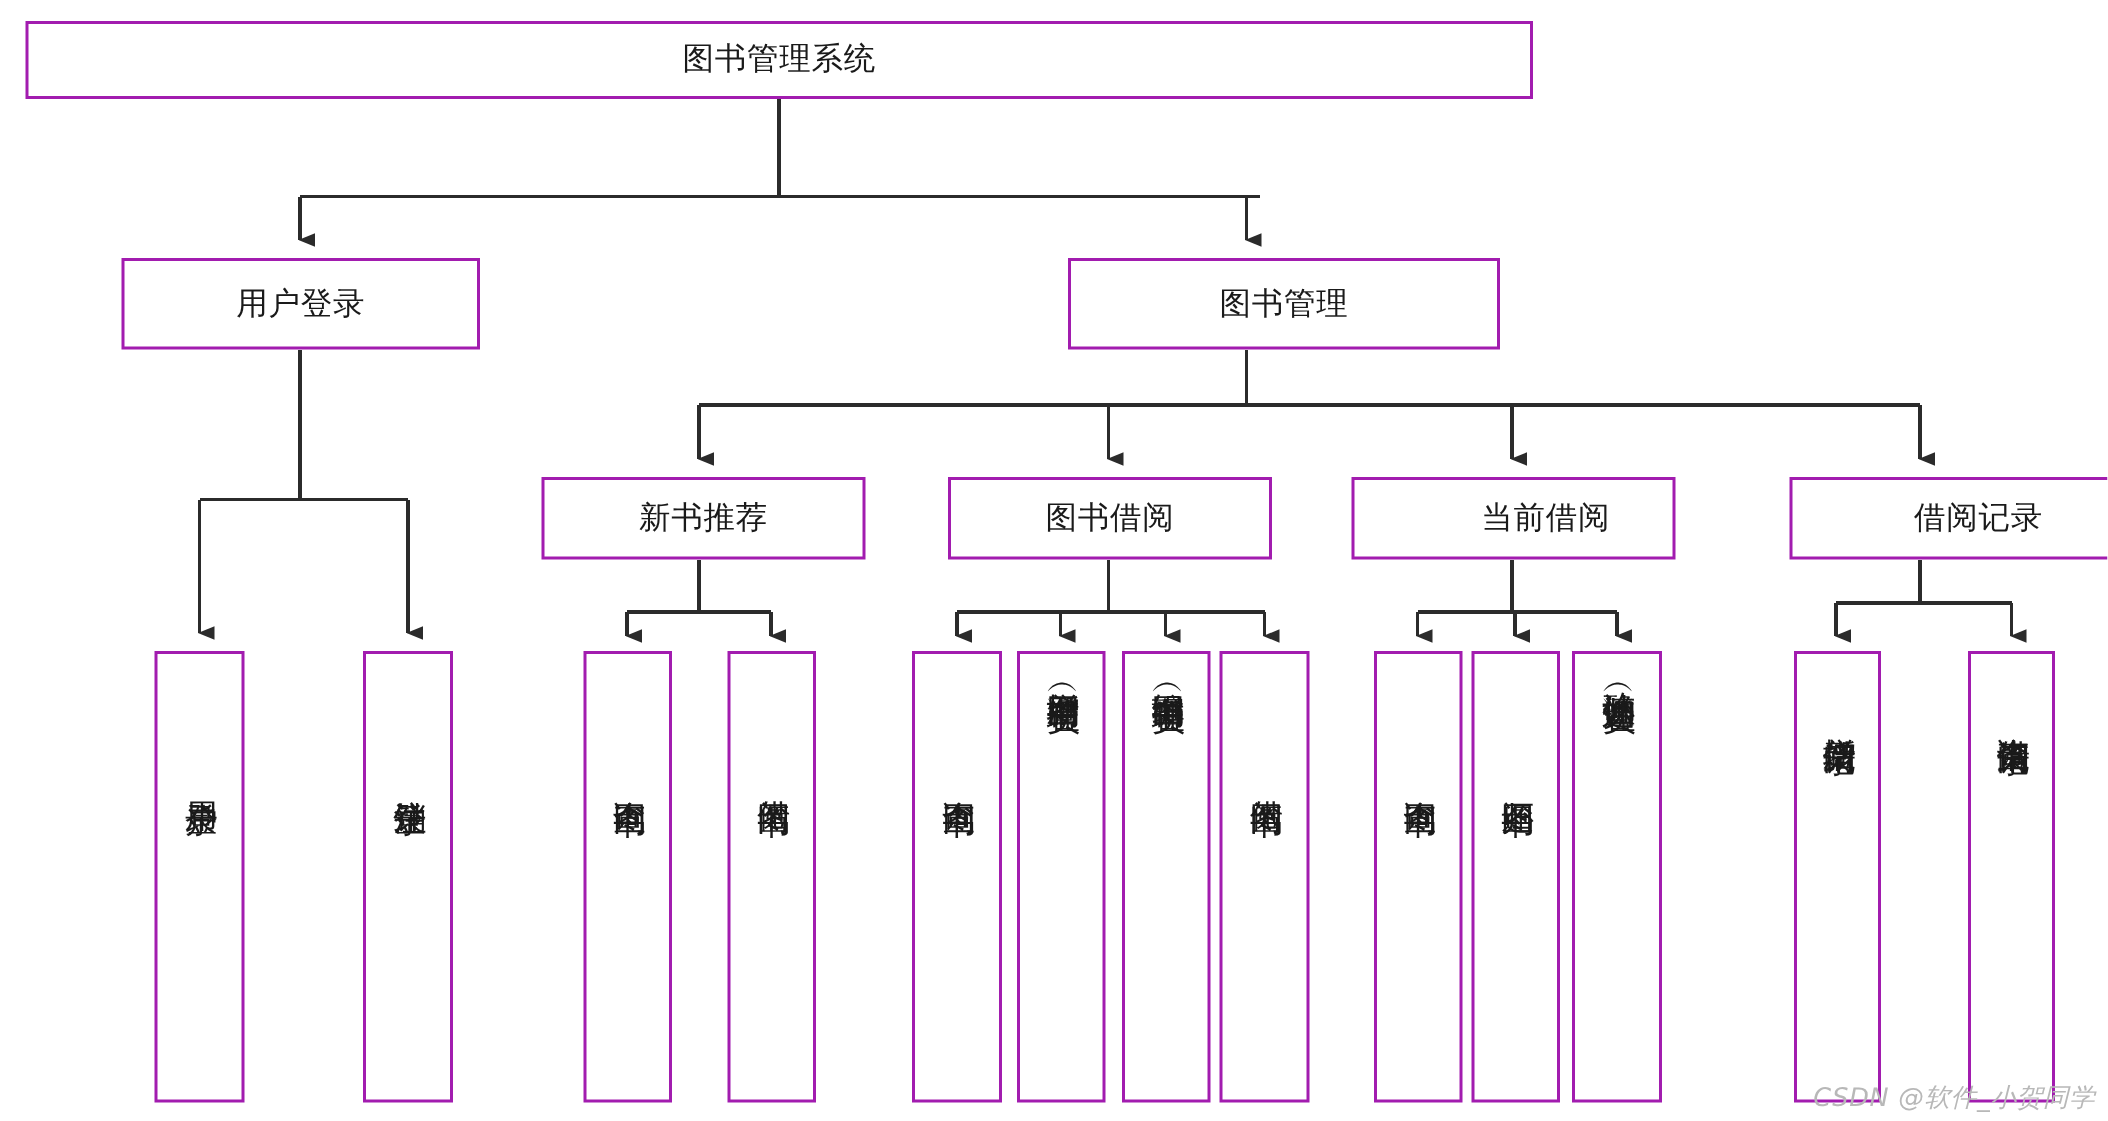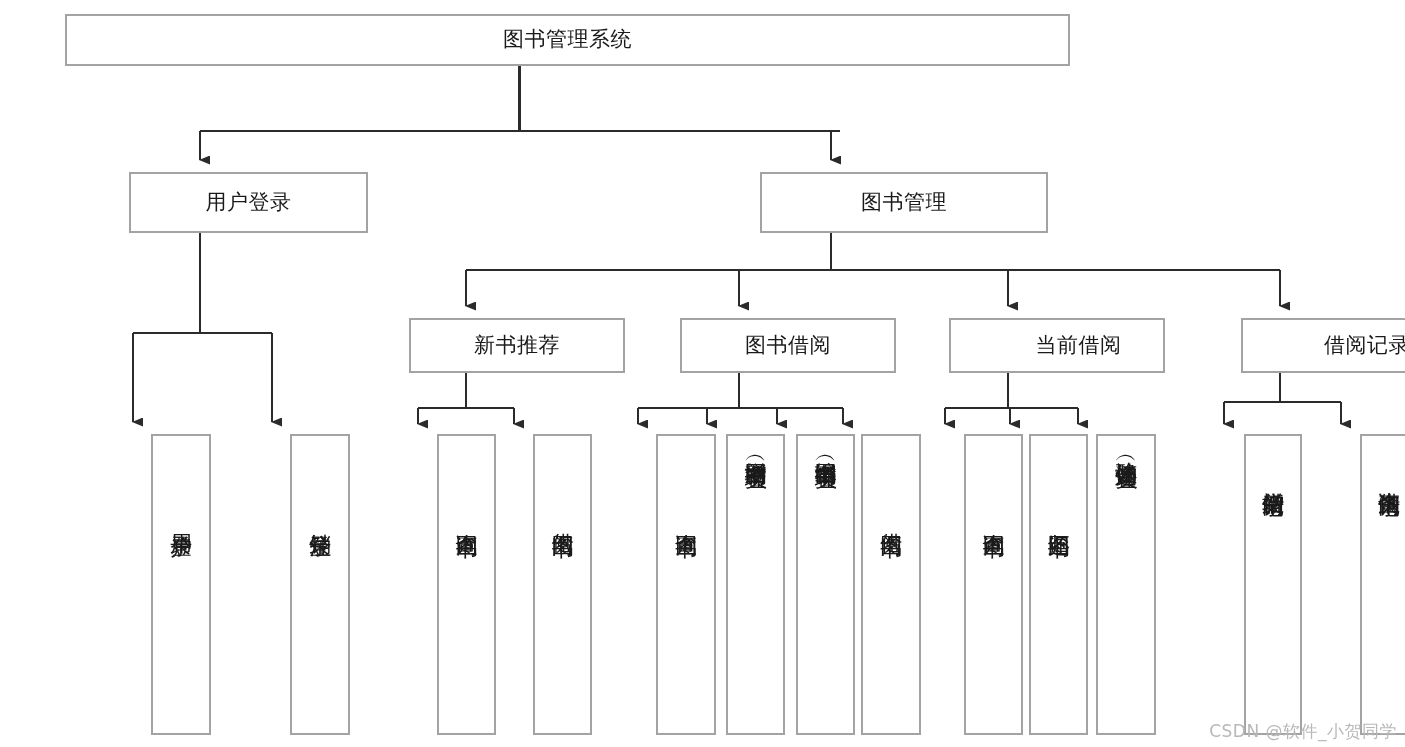--- a/index.html
+++ b/index.html
@@ -29,13 +29,12 @@
   .node {
     position: absolute;
     box-sizing: border-box;
-    border: 2px solid #a3a3a3;
+    border: 2px solid #a21caf;
     background: #ffffff;
     display: flex;
     align-items: center;
     justify-content: center;
     color: #1a1a1a;
-    margin-left: 48px;
   }
   .node.horiz .node-label {
     writing-mode: horizontal-tb;

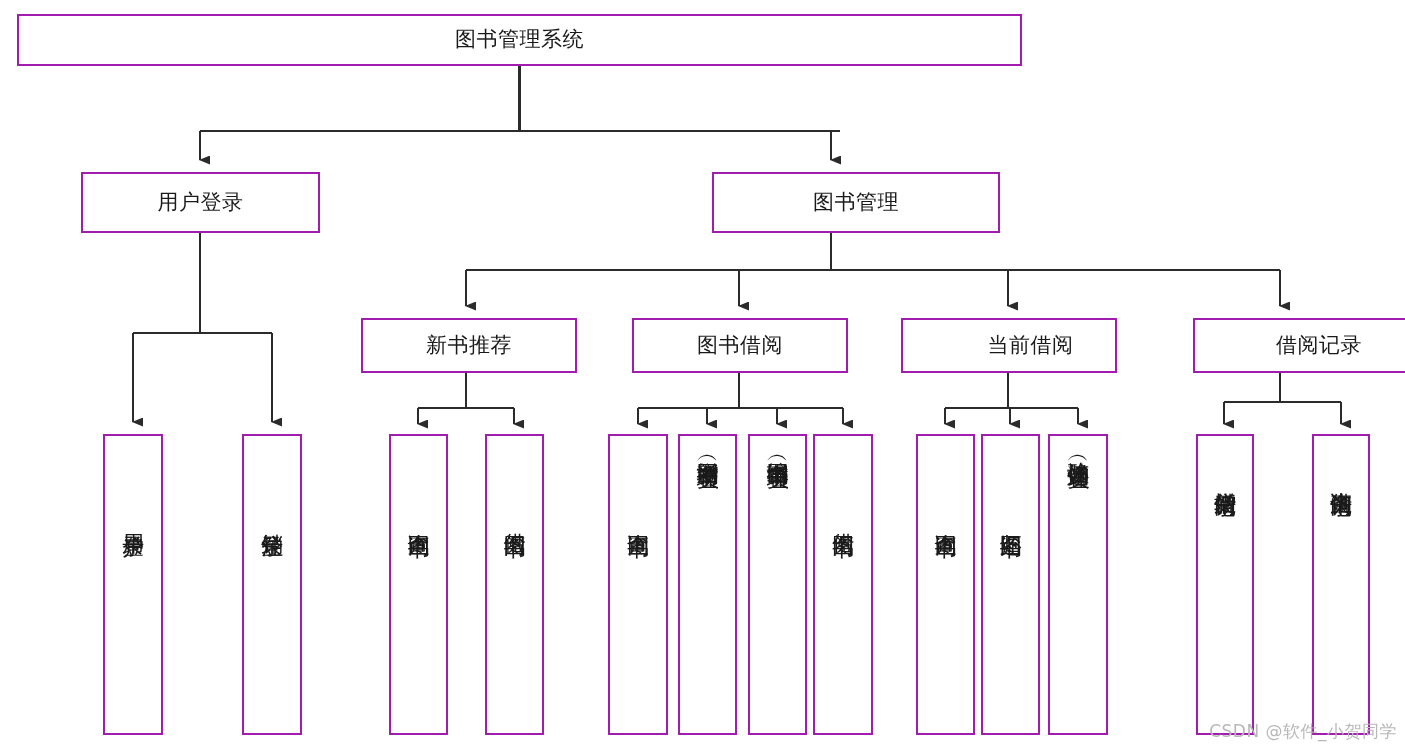--- a/index.html
+++ b/index.html
@@ -71,6 +71,7 @@
     letter-spacing: 0.5px;
     white-space: nowrap;
     user-select: none;
+    font-style: italic;
   }
 </style>
 </head>

